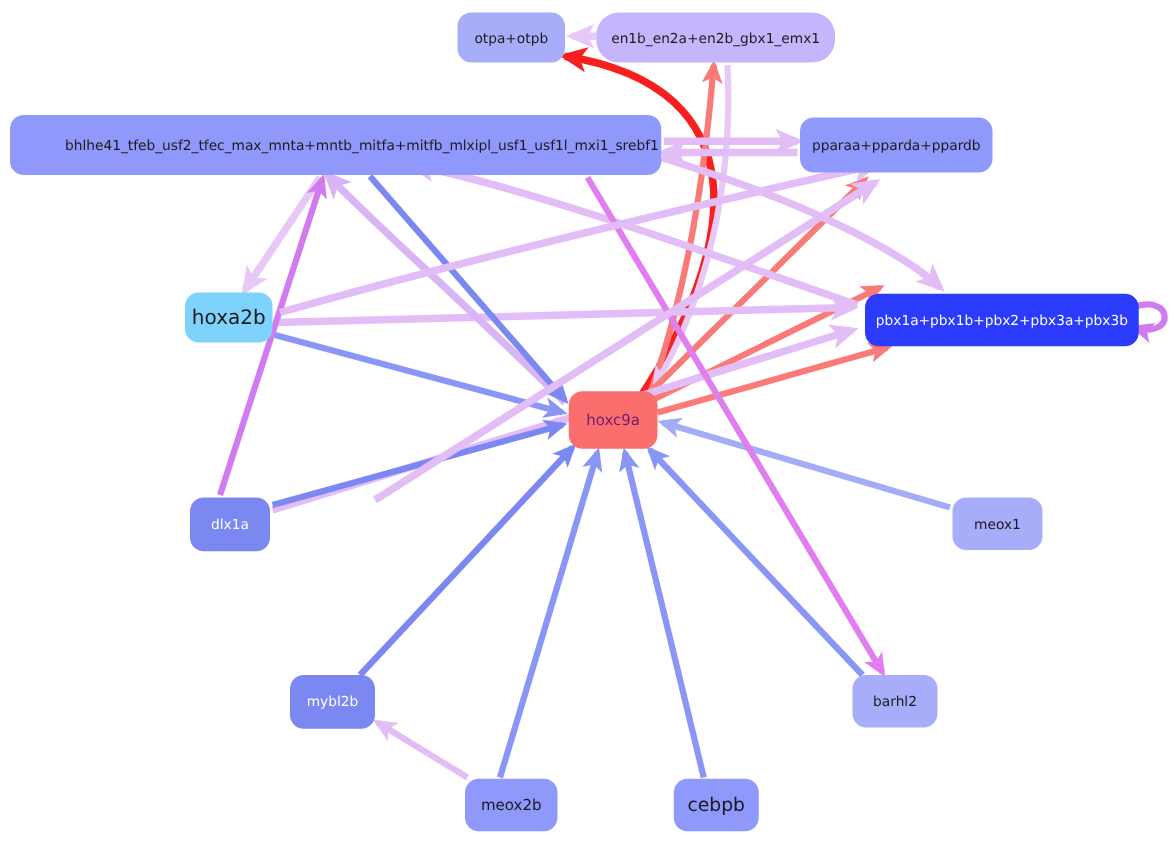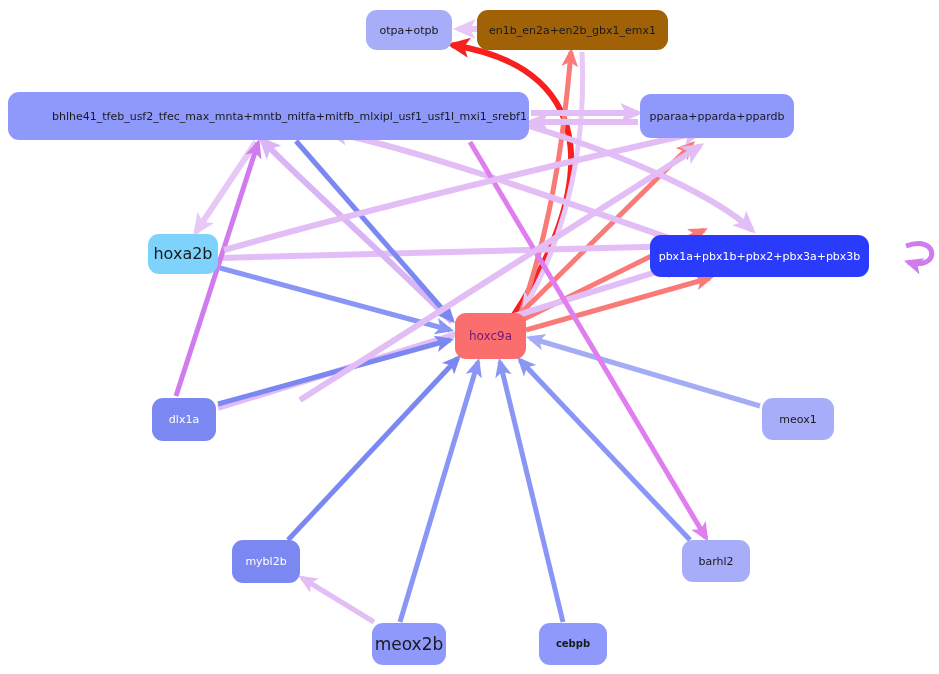--- a/index.html
+++ b/index.html
@@ -144,7 +144,7 @@
       <div class="node" style="left: 366px; top: 10px; width: 86px; height: 40px; background: rgb(167, 173, 248); color: rgb(26, 26, 26); font-size: 11px;">
         <span class="node-label">otpa+otpb</span>
       </div>
-      <div class="node" style="left: 477px; top: 10px; width: 191px; height: 40px; background: #a16207; color: rgb(26, 26, 26); font-size: 11px;">
+      <div class="node" style="left: 477px; top: 10px; width: 191px; height: 40px; background: #c4b5fd; color: rgb(26, 26, 26); font-size: 11px; border-radius: 18px;">
         <span class="node-label">en1b_en2a+en2b_gbx1_emx1</span>
       </div>
       <div class="node" style="left: 8px; top: 92px; width: 521px; height: 48px; background: rgb(142, 153, 251); color: rgb(26, 26, 26); font-size: 11px; padding-left: 42px;">

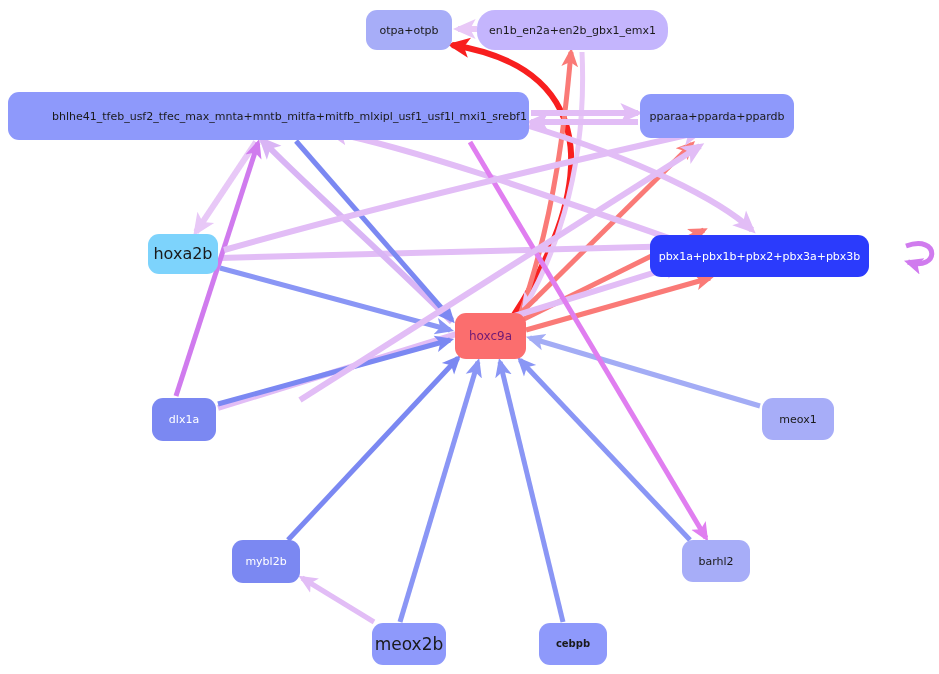--- a/index.html
+++ b/index.html
@@ -156,7 +156,7 @@
       <div class="node" style="left: 148px; top: 234px; width: 70px; height: 40px; background: #7dd3fc; color: rgb(26, 26, 26); font-size: 16px;">
         <span class="node-label">hoxa2b</span>
       </div>
-      <div class="node" style="left: 650px; top: 235px; width: 219px; height: 42px; background: rgb(43, 59, 252); color: rgb(255, 255, 255); font-size: 11px;">
+      <div class="node" style="left: 692px; top: 235px; width: 219px; height: 42px; background: rgb(43, 59, 252); color: rgb(255, 255, 255); font-size: 11px;">
         <span class="node-label">pbx1a+pbx1b+pbx2+pbx3a+pbx3b</span>
       </div>
       <div class="node" style="left: 455px; top: 313px; width: 71px; height: 46px; background: rgb(251, 110, 110); color: #701a75; font-size: 12px;">

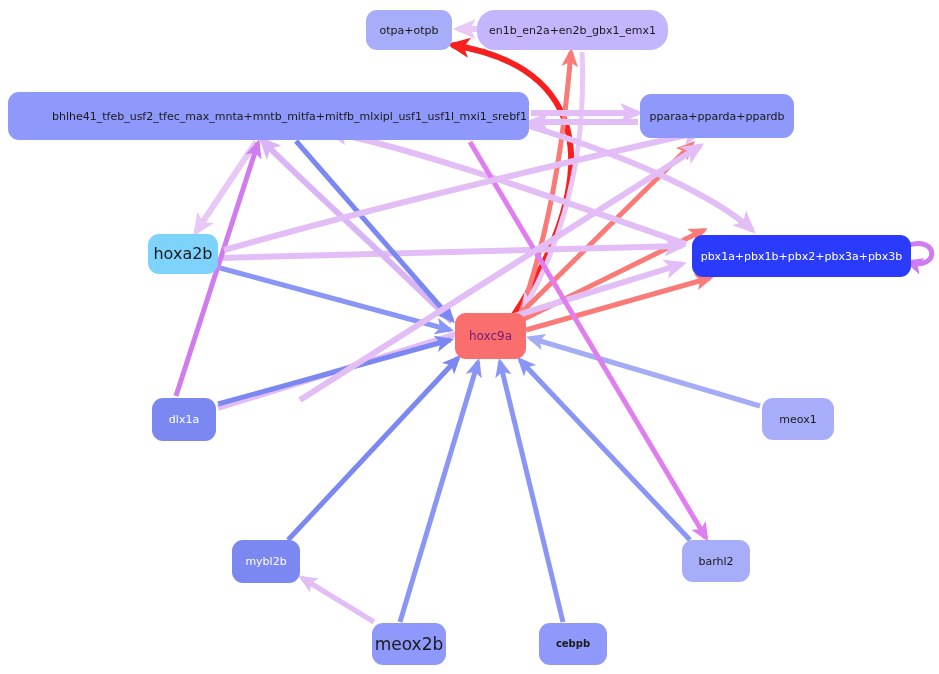--- a/index.html
+++ b/index.html
@@ -174,7 +174,7 @@
       <div class="node" style="left: 232px; top: 540px; width: 68px; height: 43px; background: rgb(123, 136, 242); color: rgb(255, 255, 255); font-size: 11px;">
         <span class="node-label">mybl2b</span>
       </div>
-      <div class="node" style="left: 372px; top: 623px; width: 74px; height: 42px; background: rgb(142, 153, 251); color: rgb(26, 26, 26); font-size: 17px;">
+      <div class="node" style="left: 372px; top: 623px; width: 74px; height: 42px; background: rgb(142, 153, 251); color: rgb(26, 26, 26); font-size: 12px;">
         <span class="node-label">meox2b</span>
       </div>
       <div class="node" style="left: 539px; top: 623px; width: 68px; height: 42px; background: rgb(142, 153, 251); color: rgb(26, 26, 26); font-size: 10px; font-weight: bold;">

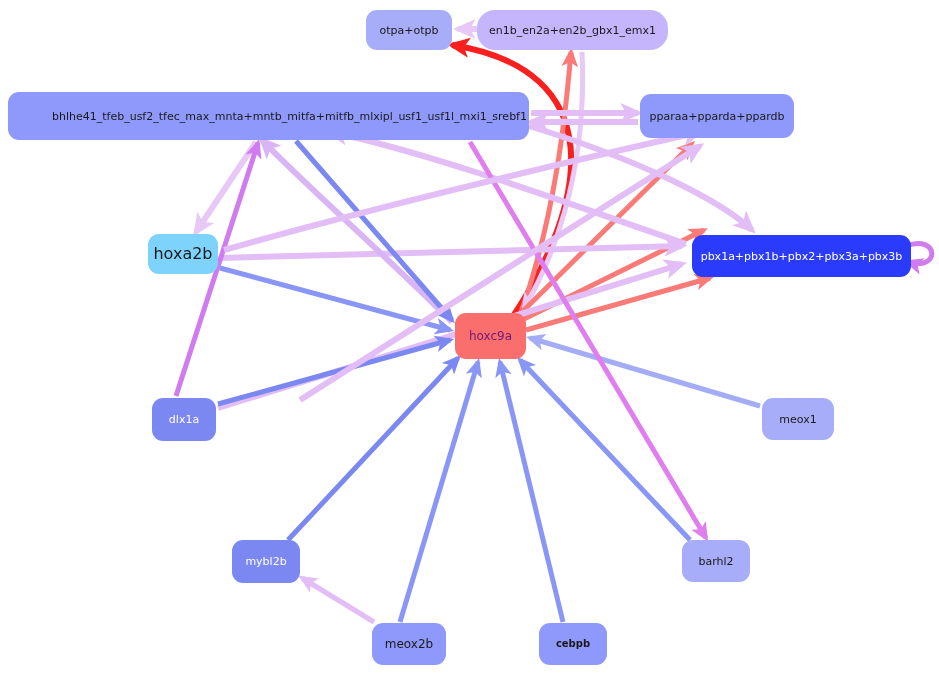--- a/index.html
+++ b/index.html
@@ -177,7 +177,7 @@
       <div class="node" style="left: 372px; top: 623px; width: 74px; height: 42px; background: rgb(142, 153, 251); color: rgb(26, 26, 26); font-size: 12px;">
         <span class="node-label">meox2b</span>
       </div>
-      <div class="node" style="left: 539px; top: 623px; width: 68px; height: 42px; background: rgb(142, 153, 251); color: rgb(26, 26, 26); font-size: 10px; font-weight: bold;">
+      <div class="node" style="left: 539px; top: 623px; width: 68px; height: 42px; background: rgb(142, 153, 251); color: rgb(26, 26, 26); font-size: 15px;">
         <span class="node-label">cebpb</span>
       </div>
     </div>

